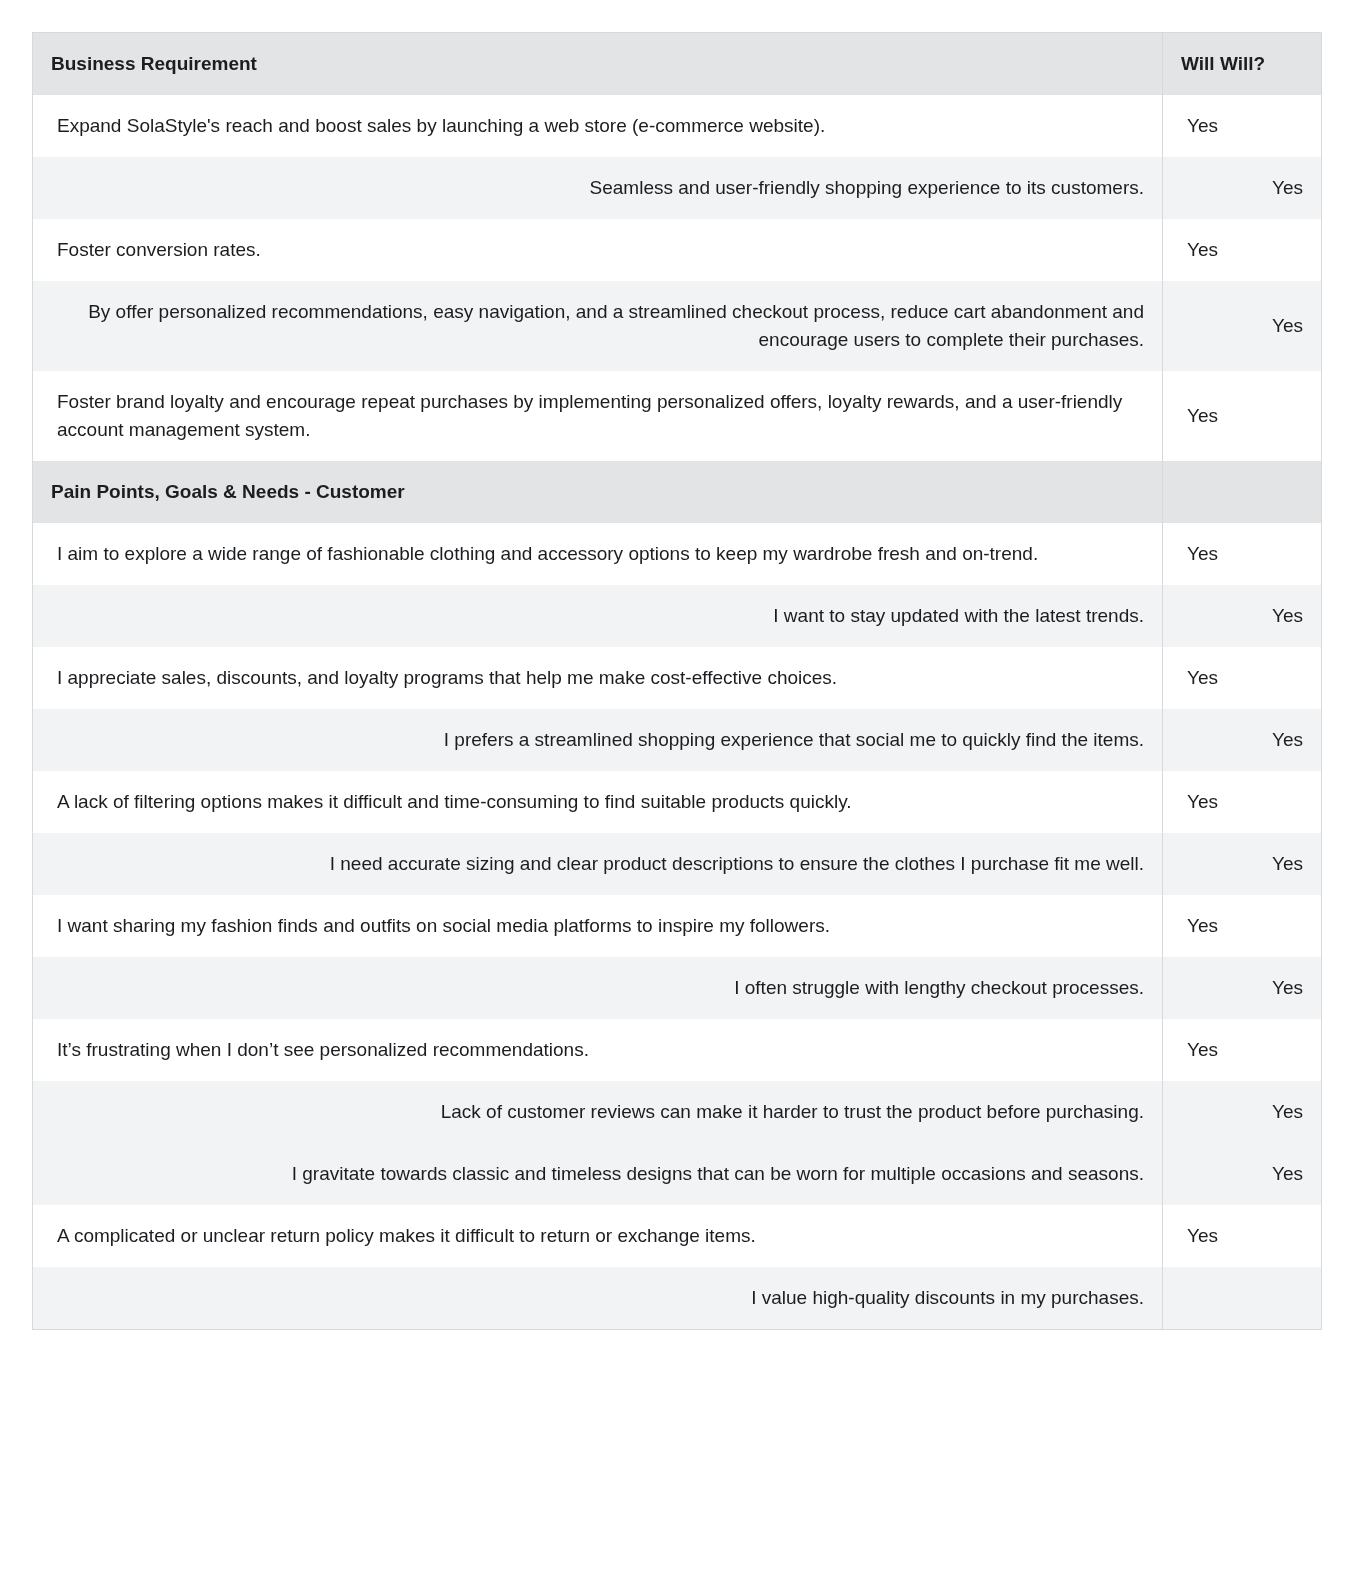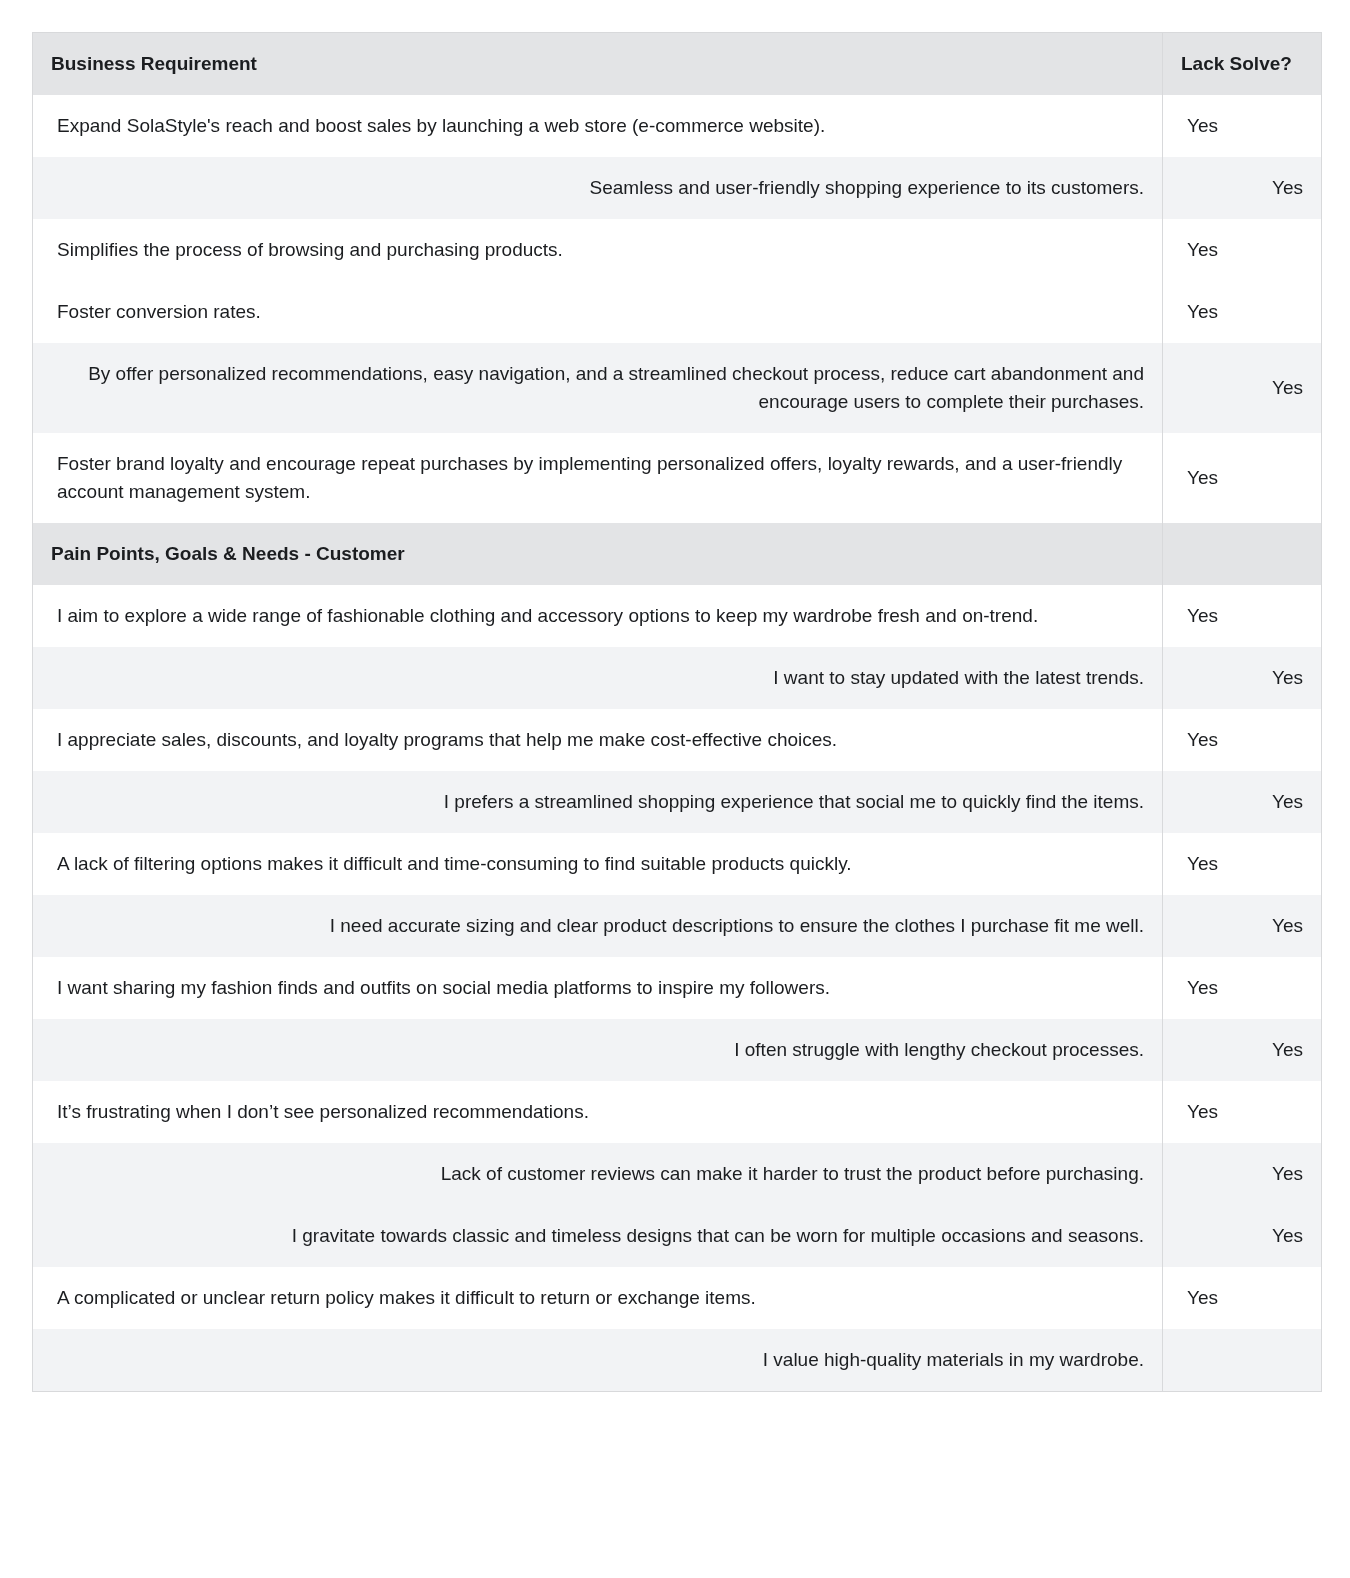--- a/index.html
+++ b/index.html
@@ -66,7 +66,7 @@
     <thead>
       <tr>
         <th>Business Requirement</th>
-        <th>Lack Solve?</th>
+        <th>Will Will?</th>
       </tr>
     </thead>
     <tbody id="rows">

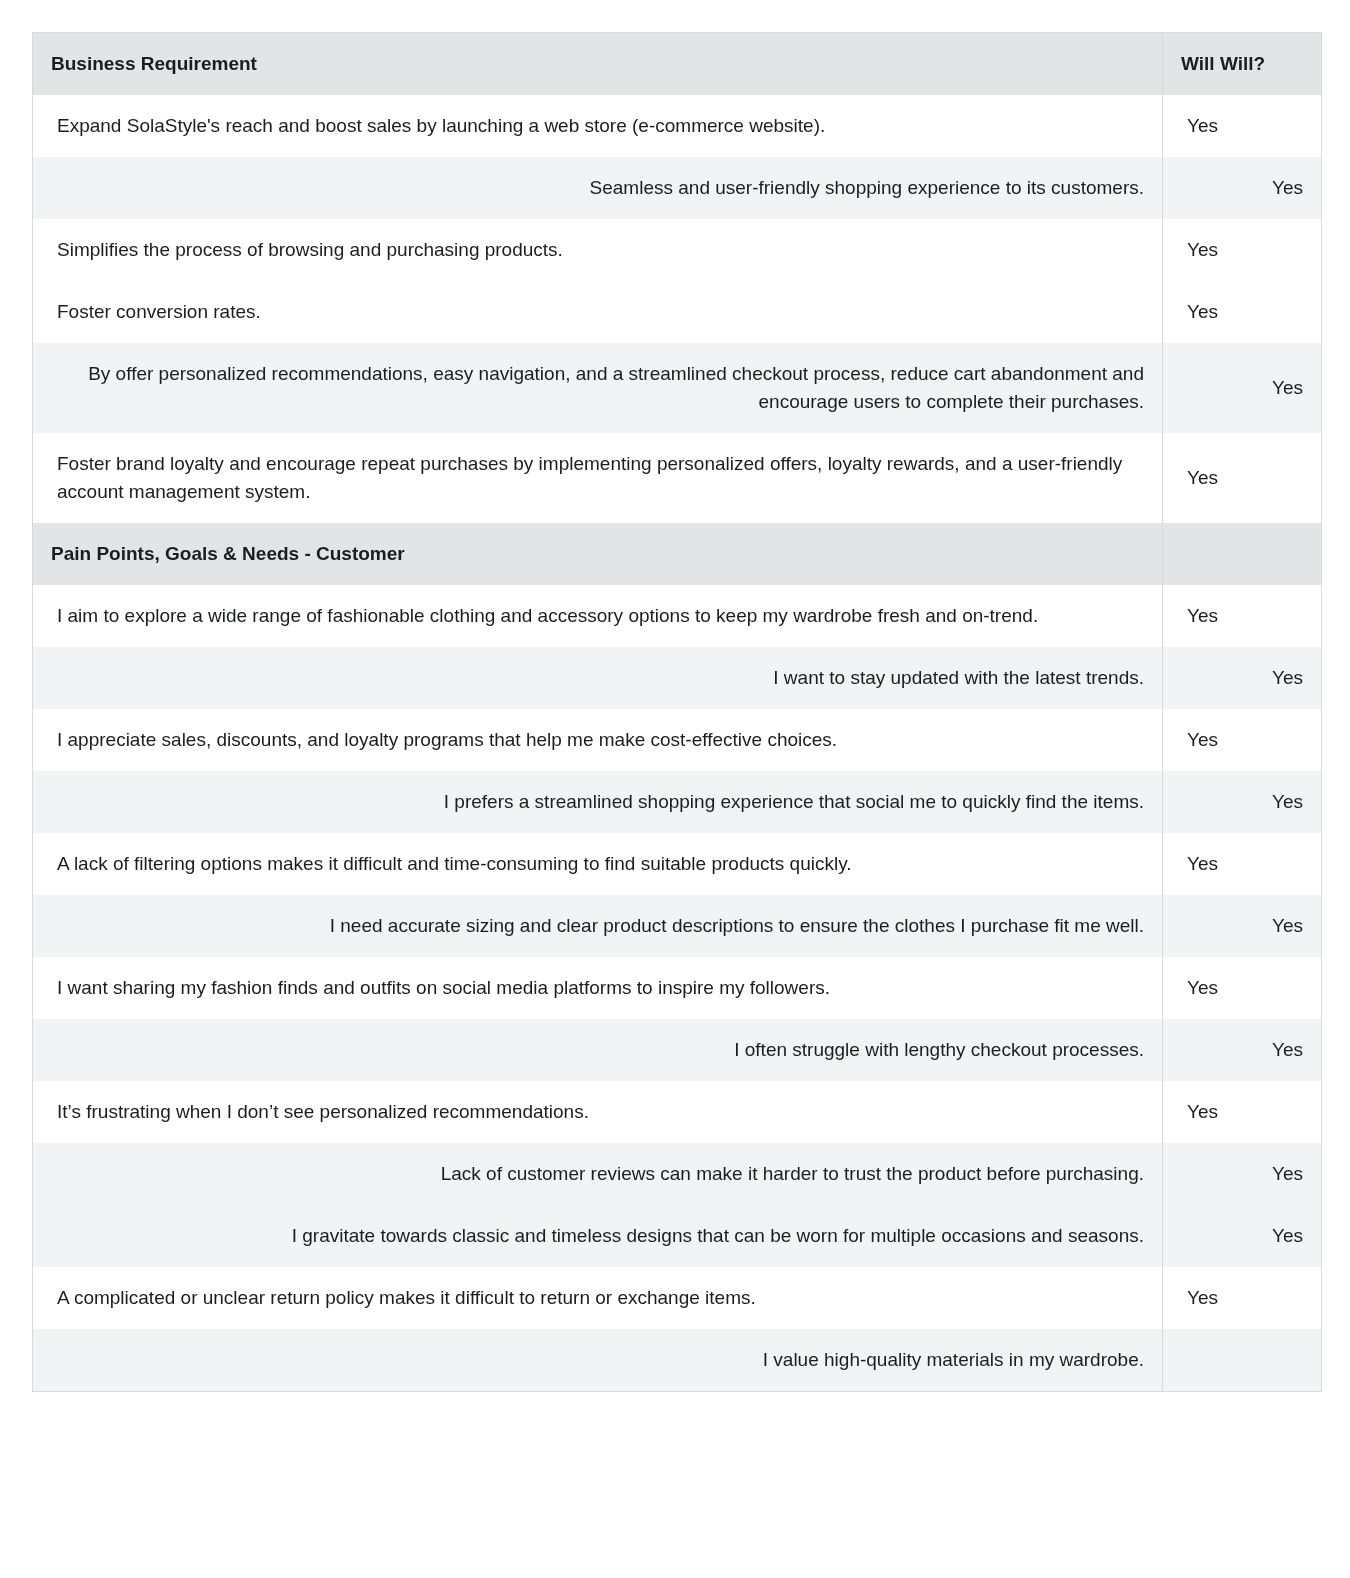--- a/index.html
+++ b/index.html
@@ -79,10 +79,6 @@
           <td>Yes</td>
         </tr>
         <tr class="white">
-          <td>Simplifies the process of browsing and purchasing products.</td>
-          <td>Yes</td>
-        </tr>
-        <tr class="white">
           <td>Foster conversion rates.</td>
           <td>Yes</td>
         </tr>

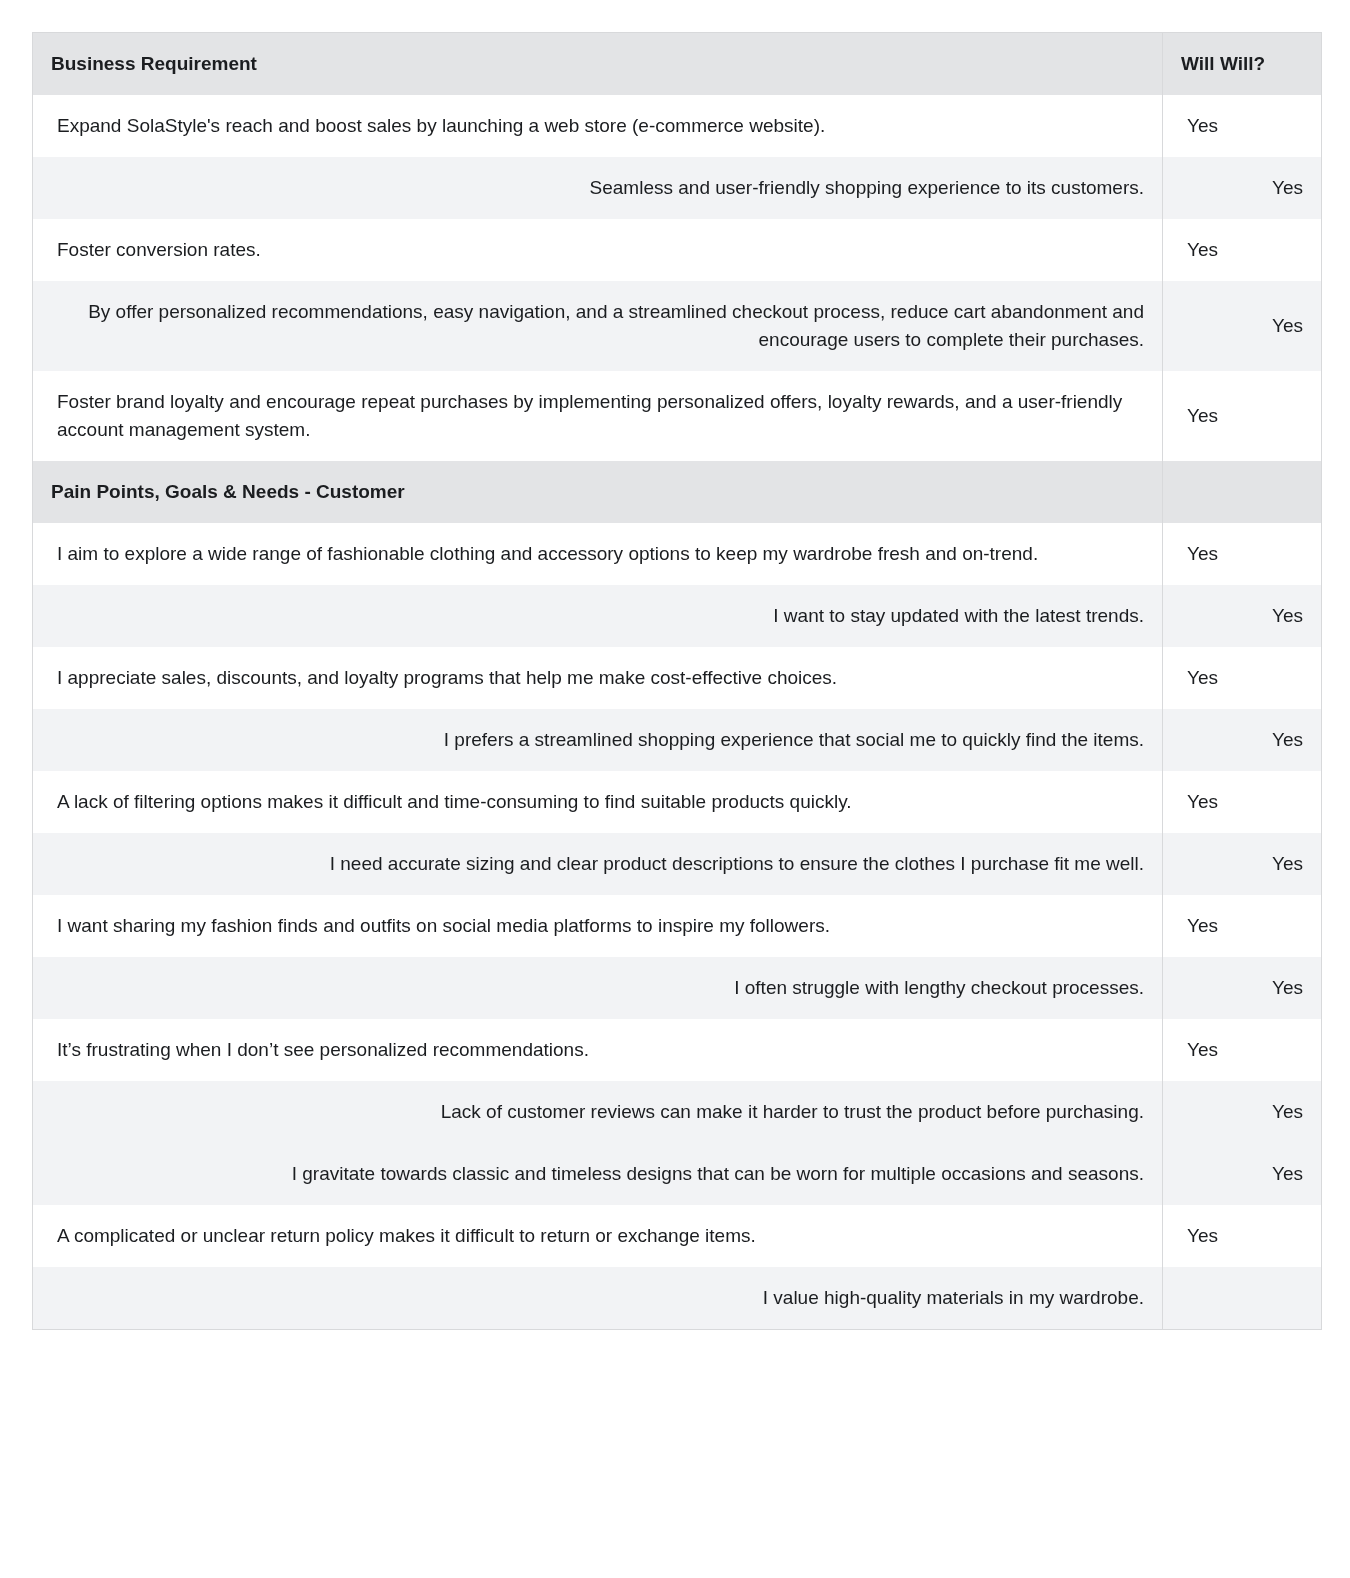--- a/index.html
+++ b/index.html
@@ -143,7 +143,7 @@
           <td>Yes</td>
         </tr>
         <tr class="gray">
-          <td>I value high-quality materials in my wardrobe.</td>
+          <td>I value high-quality discounts in my purchases.</td>
           <td></td>
         </tr>
       </tbody>

